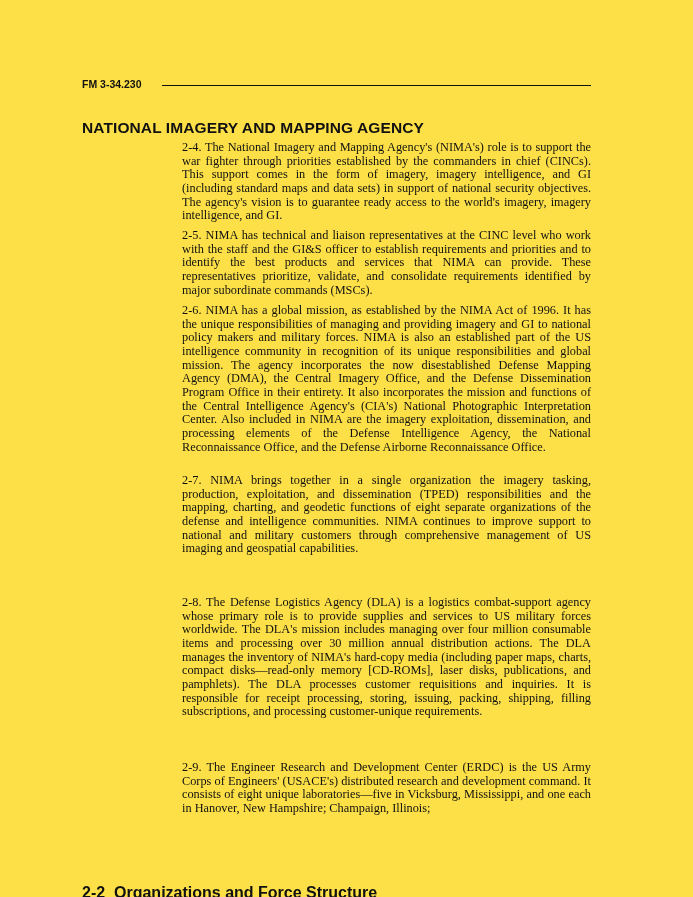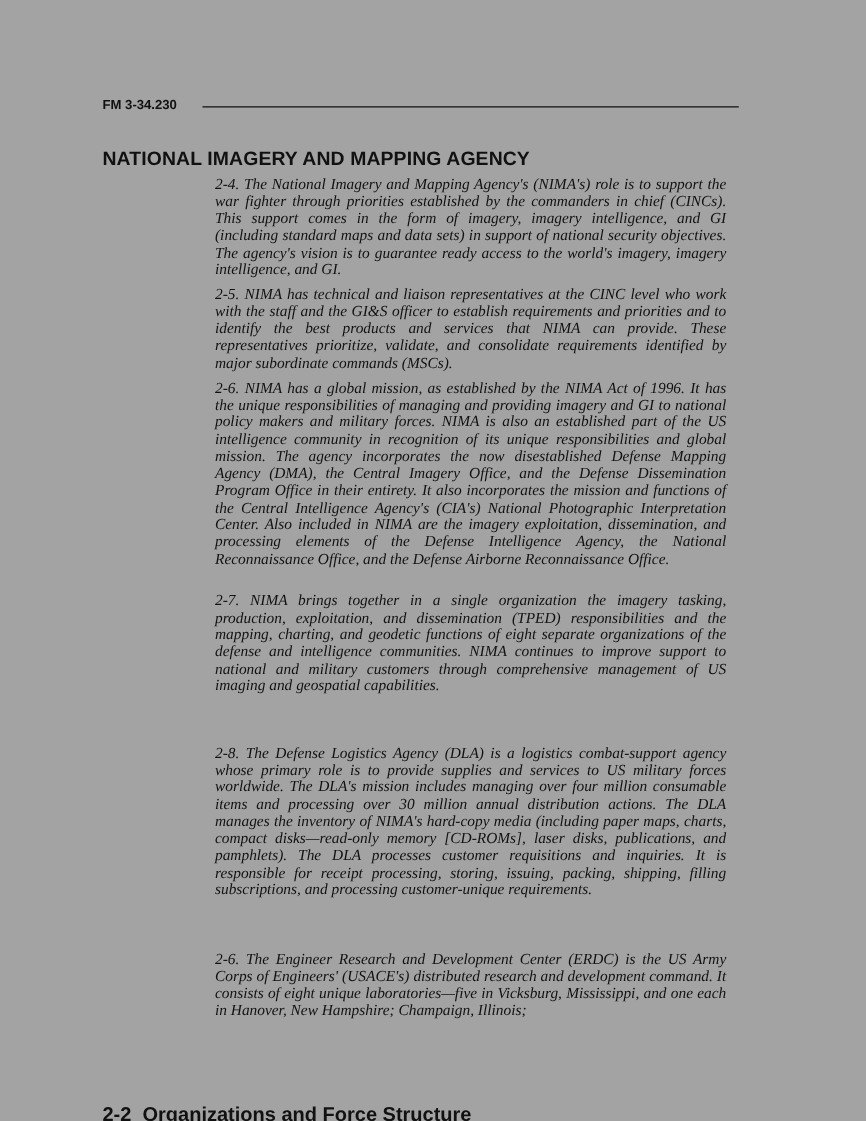--- a/index.html
+++ b/index.html
@@ -4,7 +4,7 @@
   <style>
     html, body { margin: 0; padding: 0; background: #ffffff; }
     body { width: 693px; height: 897px; position: relative; overflow: hidden; color: #111; }
-    .page { position: absolute; left: 0; top: 0; width: 693px; height: 897px; background: #a3a3a3; }
+    .page { position: absolute; left: 0; top: 0; width: 693px; height: 897px; background: #fde047; }
     .running-head {
       position: absolute; left: 82px; top: 78px;
       font-family: "Liberation Sans", sans-serif; font-weight: bold; font-size: 10.5px;

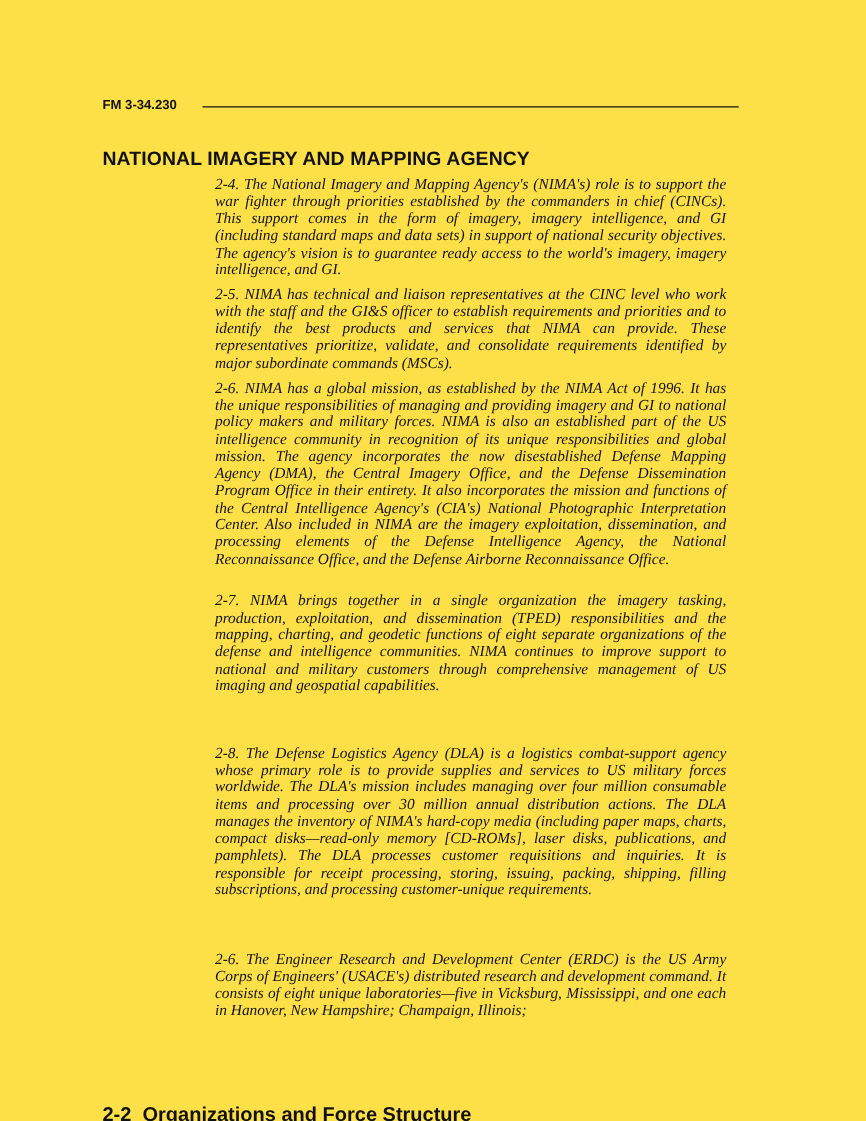--- a/index.html
+++ b/index.html
@@ -20,9 +20,9 @@
       letter-spacing: 0.1px; white-space: nowrap;
     }
     .para {
-      position: absolute; left: 172px; width: 409px;
+      position: absolute; left: 182px; width: 409px;
       font-family: "Liberation Serif", serif; font-size: 12.3px; line-height: 13.65px;
-      text-align: justify; margin: 0; font-style: italic;
+      text-align: justify; margin: 0;
     }
     .foot {
       position: absolute; left: 82px; top: 884px;

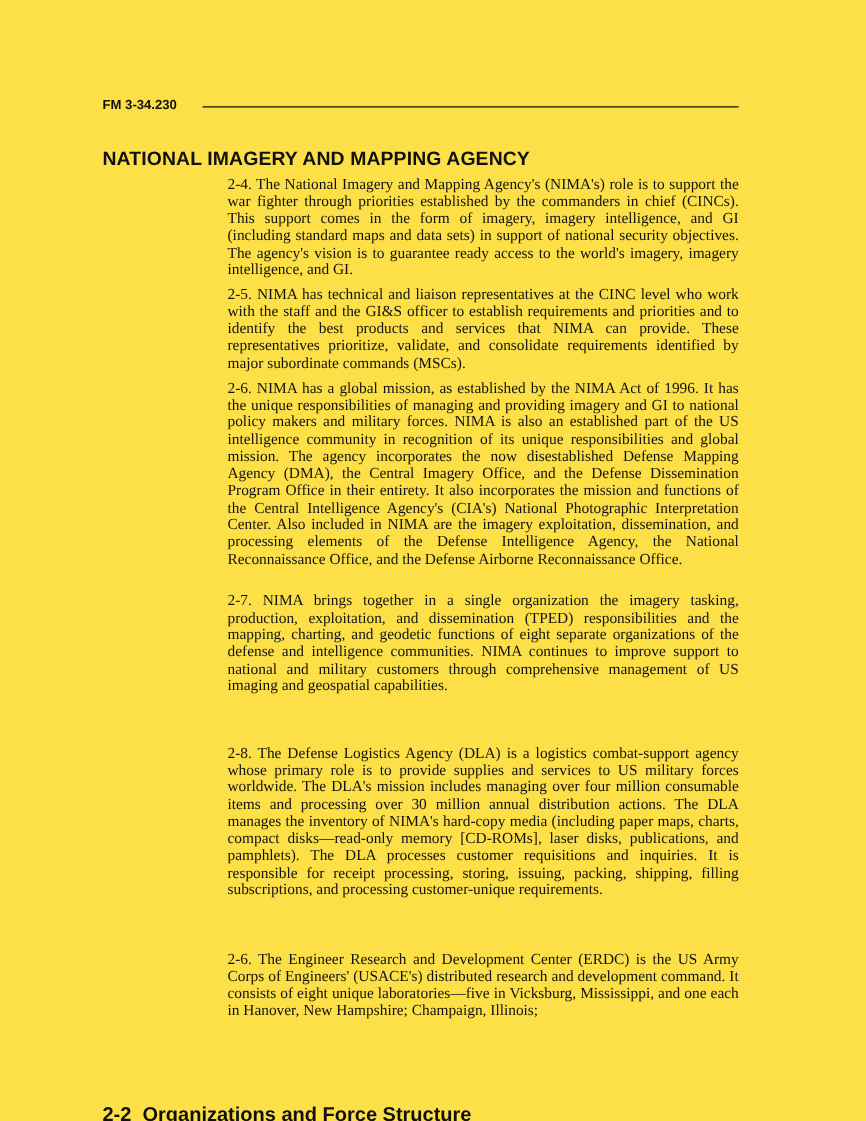--- a/index.html
+++ b/index.html
@@ -45,7 +45,7 @@
 
   <p class="para" style="top:596px;">2-8.  The Defense Logistics Agency (DLA) is a logistics combat-support agency whose primary role is to provide supplies and services to US military forces worldwide. The DLA's mission includes managing over four million consumable items and processing over 30 million annual distribution actions. The DLA manages the inventory of NIMA's hard-copy media (including paper maps, charts, compact disks—read-only memory [CD-ROMs], laser disks, publications, and pamphlets). The DLA processes customer requisitions and inquiries. It is responsible for receipt processing, storing, issuing, packing, shipping, filling subscriptions, and processing customer-unique requirements.</p>
 
-  <p class="para" style="top:761px;">2-6.  The Engineer Research and Development Center (ERDC) is the US Army Corps of Engineers' (USACE's) distributed research and development command. It consists of eight unique laboratories—five in Vicksburg, Mississippi, and one each in Hanover, New Hampshire; Champaign, Illinois;</p>
+  <p class="para" style="top:761px;">2-9.  The Engineer Research and Development Center (ERDC) is the US Army Corps of Engineers' (USACE's) distributed research and development command. It consists of eight unique laboratories—five in Vicksburg, Mississippi, and one each in Hanover, New Hampshire; Champaign, Illinois;</p>
 
   <div class="foot">2-2  Organizations and Force Structure</div>
 </div>

